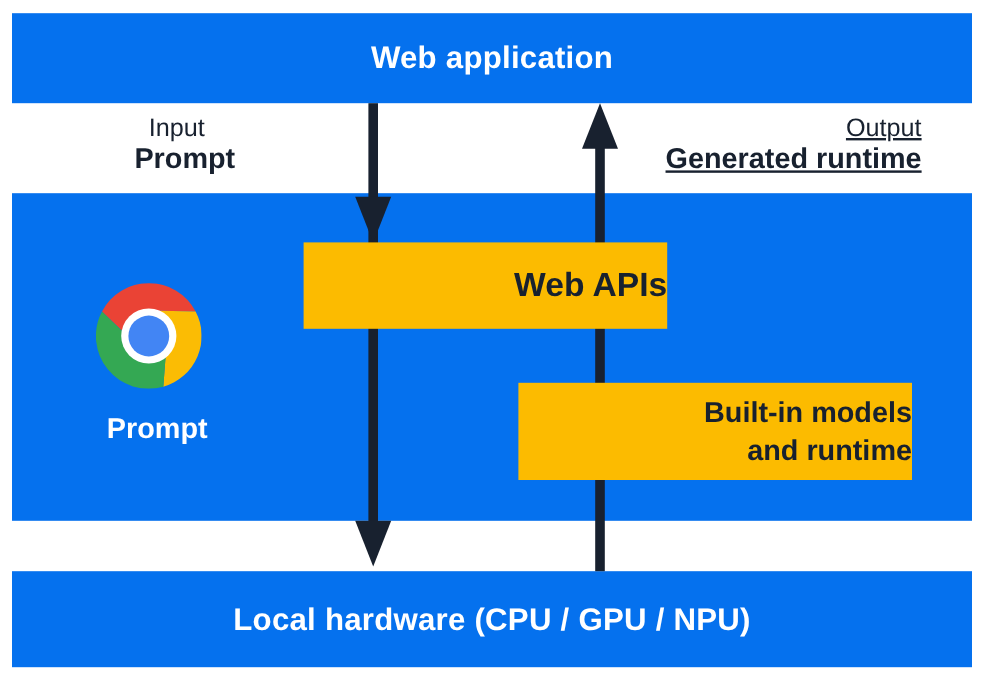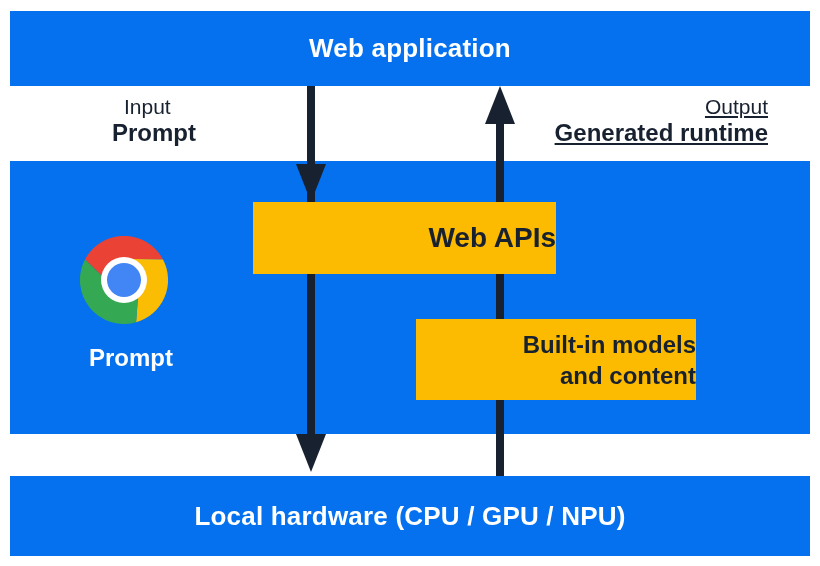--- a/index.html
+++ b/index.html
@@ -31,7 +31,7 @@
         display:flex;flex-direction:column;align-items:flex-end;justify-content:center;
         font-weight:bold;text-align:center;}
   .ybox.web-apis{left:253px;top:202px;width:303px;height:72px;font-size:28px;}
-  .ybox.builtin{left:416px;top:319px;width:280px;height:81px;font-size:24px;line-height:31px;}
+  .ybox.builtin{left:432px;top:319px;width:328px;height:81px;font-size:24px;line-height:31px;}
 
   .arrow-line{position:absolute;width:8px;background:var(--c-navy);z-index:2;}
   .arrow-line.down{left:307px;top:86px;height:354px;}

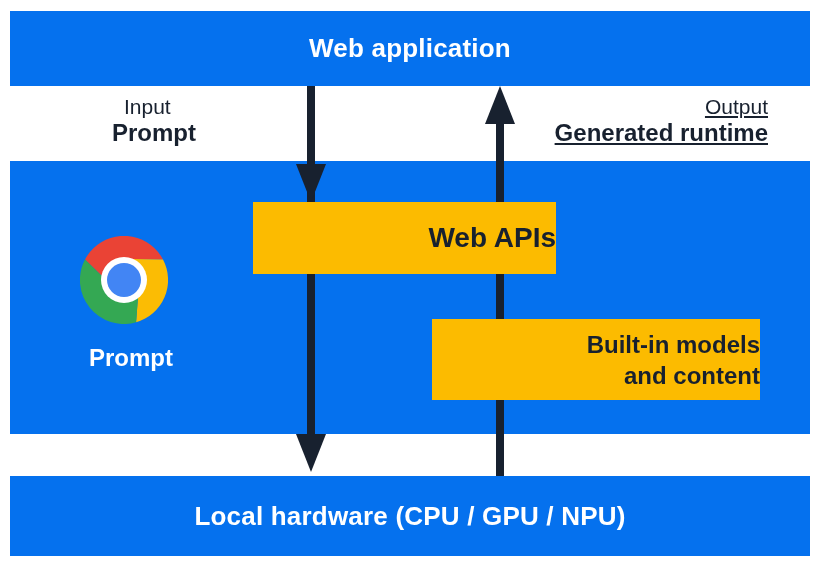--- a/index.html
+++ b/index.html
@@ -89,7 +89,7 @@
   </div>
   <div class="ybox builtin">
     <span>Built-in models</span>
-    <span>and content</span>
+    <span>and runtime</span>
   </div>
 
   <div class="bar bottom">

